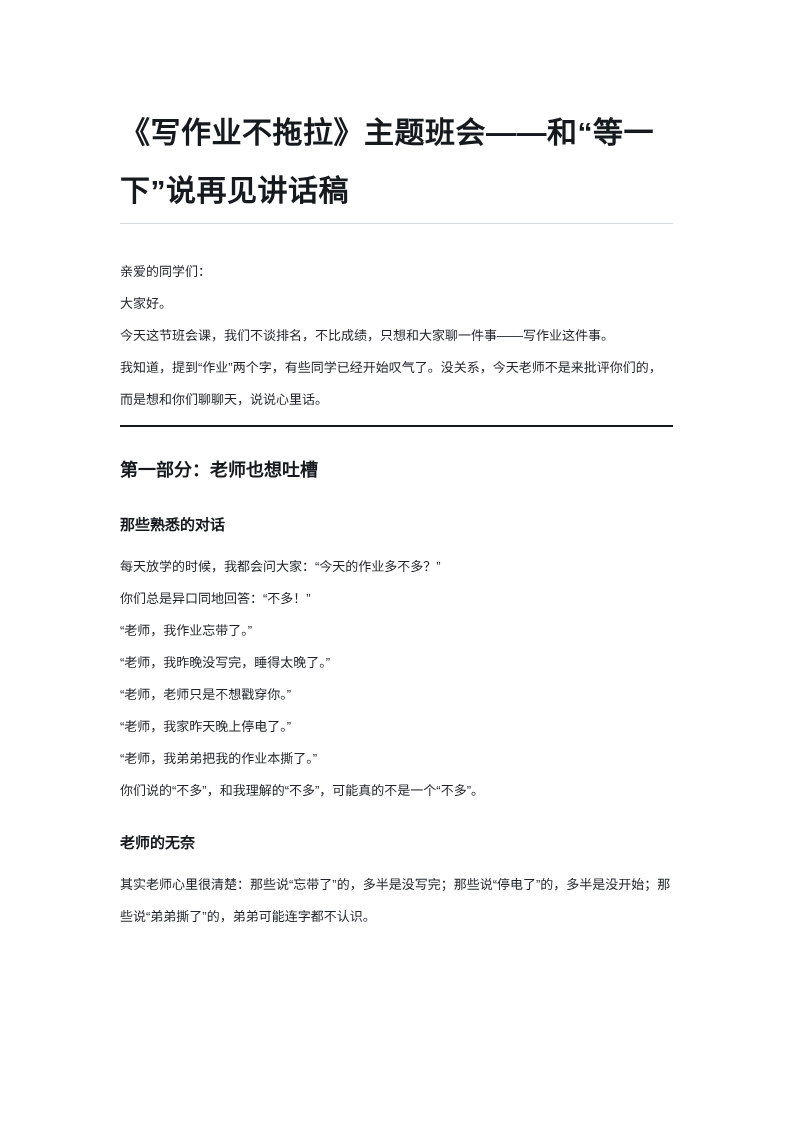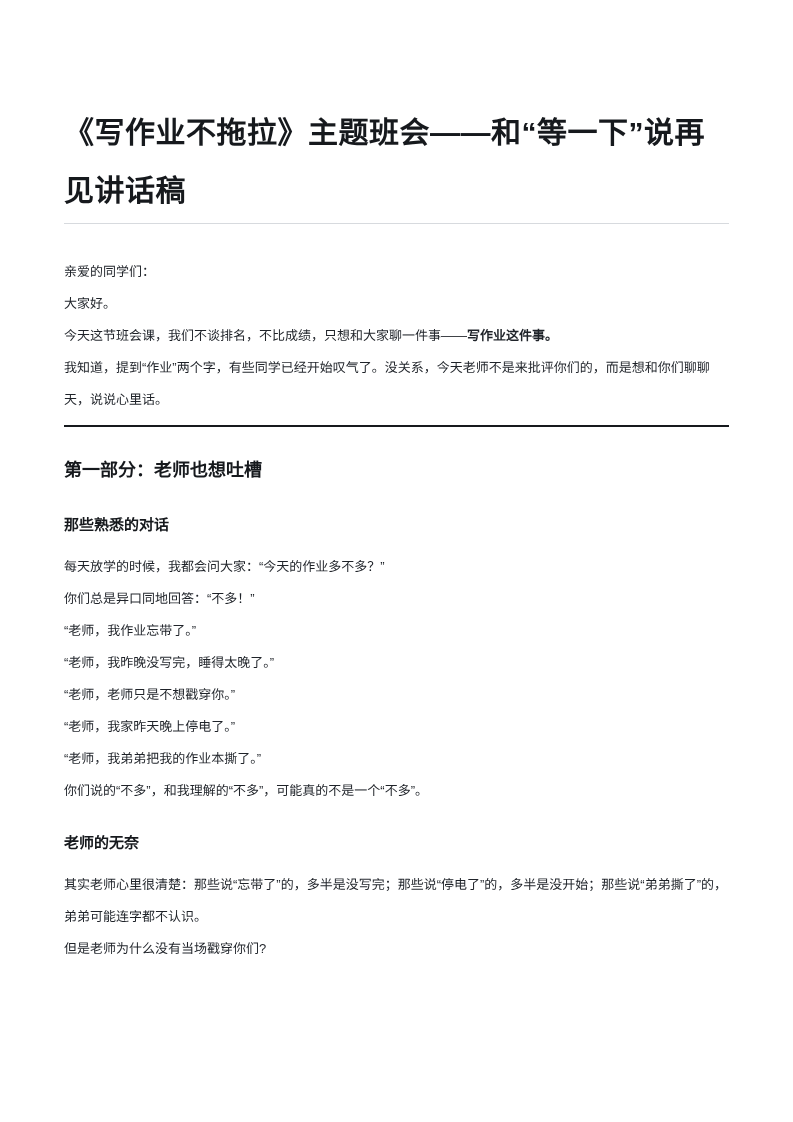--- a/index.html
+++ b/index.html
@@ -25,7 +25,7 @@
     background: var(--page-background);
   }
   .content {
-    padding: 0 64px;
+    padding: 0 120px;
   }
   h1.doc-title {
     margin: 104px 0 3px;

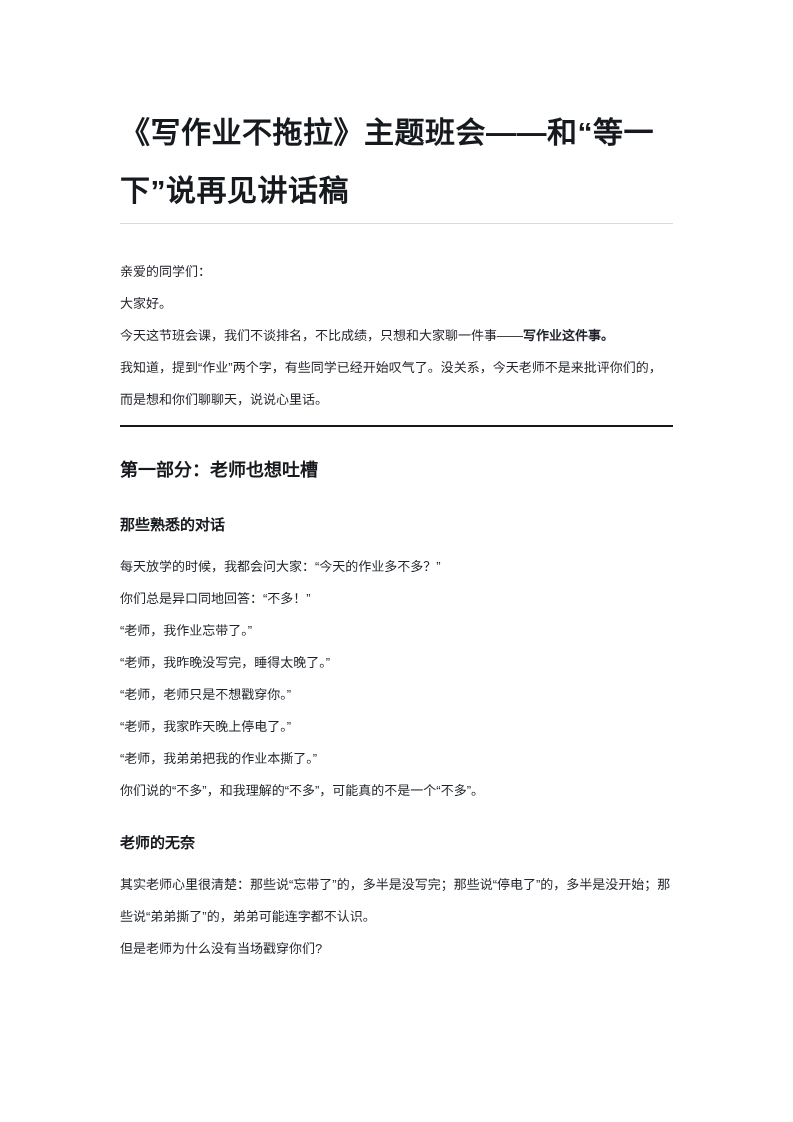--- a/index.html
+++ b/index.html
@@ -52,7 +52,7 @@
     font-weight: 400;
     color: var(--text);
   }
-  p.body-line strong { font-weight: 700; }
+  p.body-line strong { font-weight: 400; }
   h2.section-heading {
     margin: 26px 0 0;
     font-size: 18px;

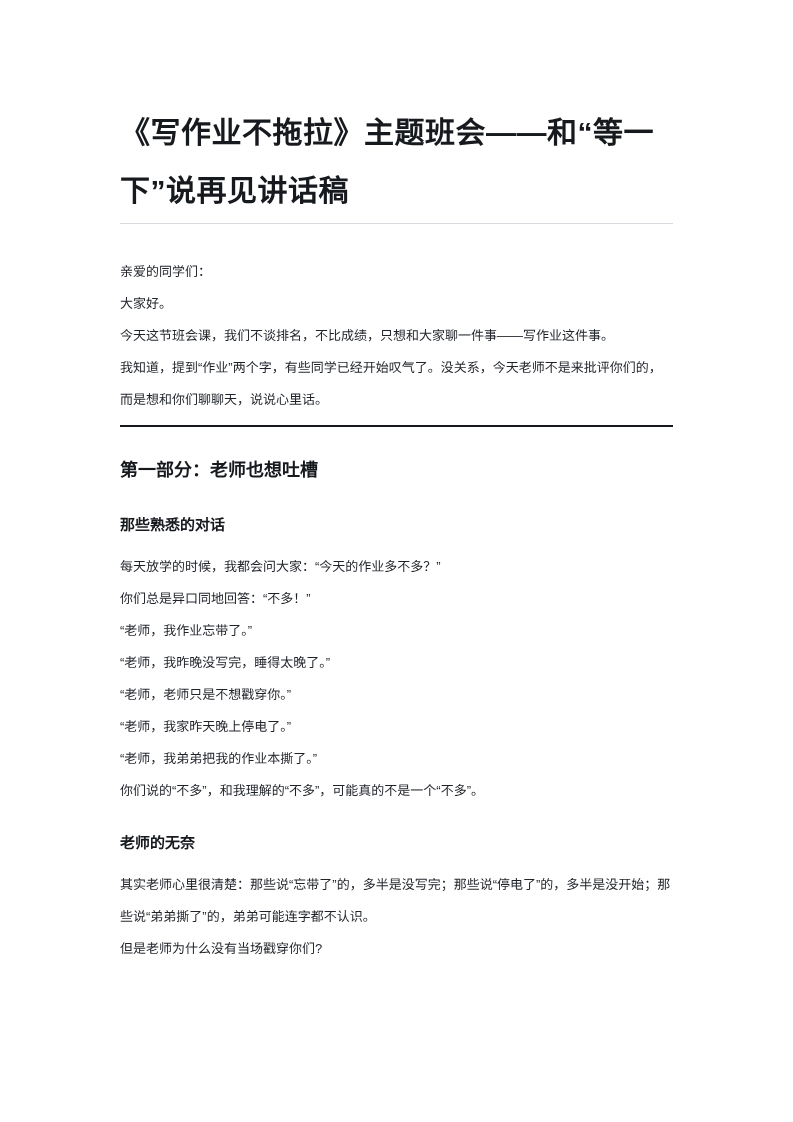--- a/index.html
+++ b/index.html
@@ -107,7 +107,6 @@
 
     <div>
       <p class="body-line">其实老师心里很清楚：那些说“忘带了”的，多半是没写完；那些说“停电了”的，多半是没开始；那些说“弟弟撕了”的，弟弟可能连字都不认识。</p>
-      <p class="body-line">但是老师为什么没有当场戳穿你们?</p>
     </div>
 
   </div>

